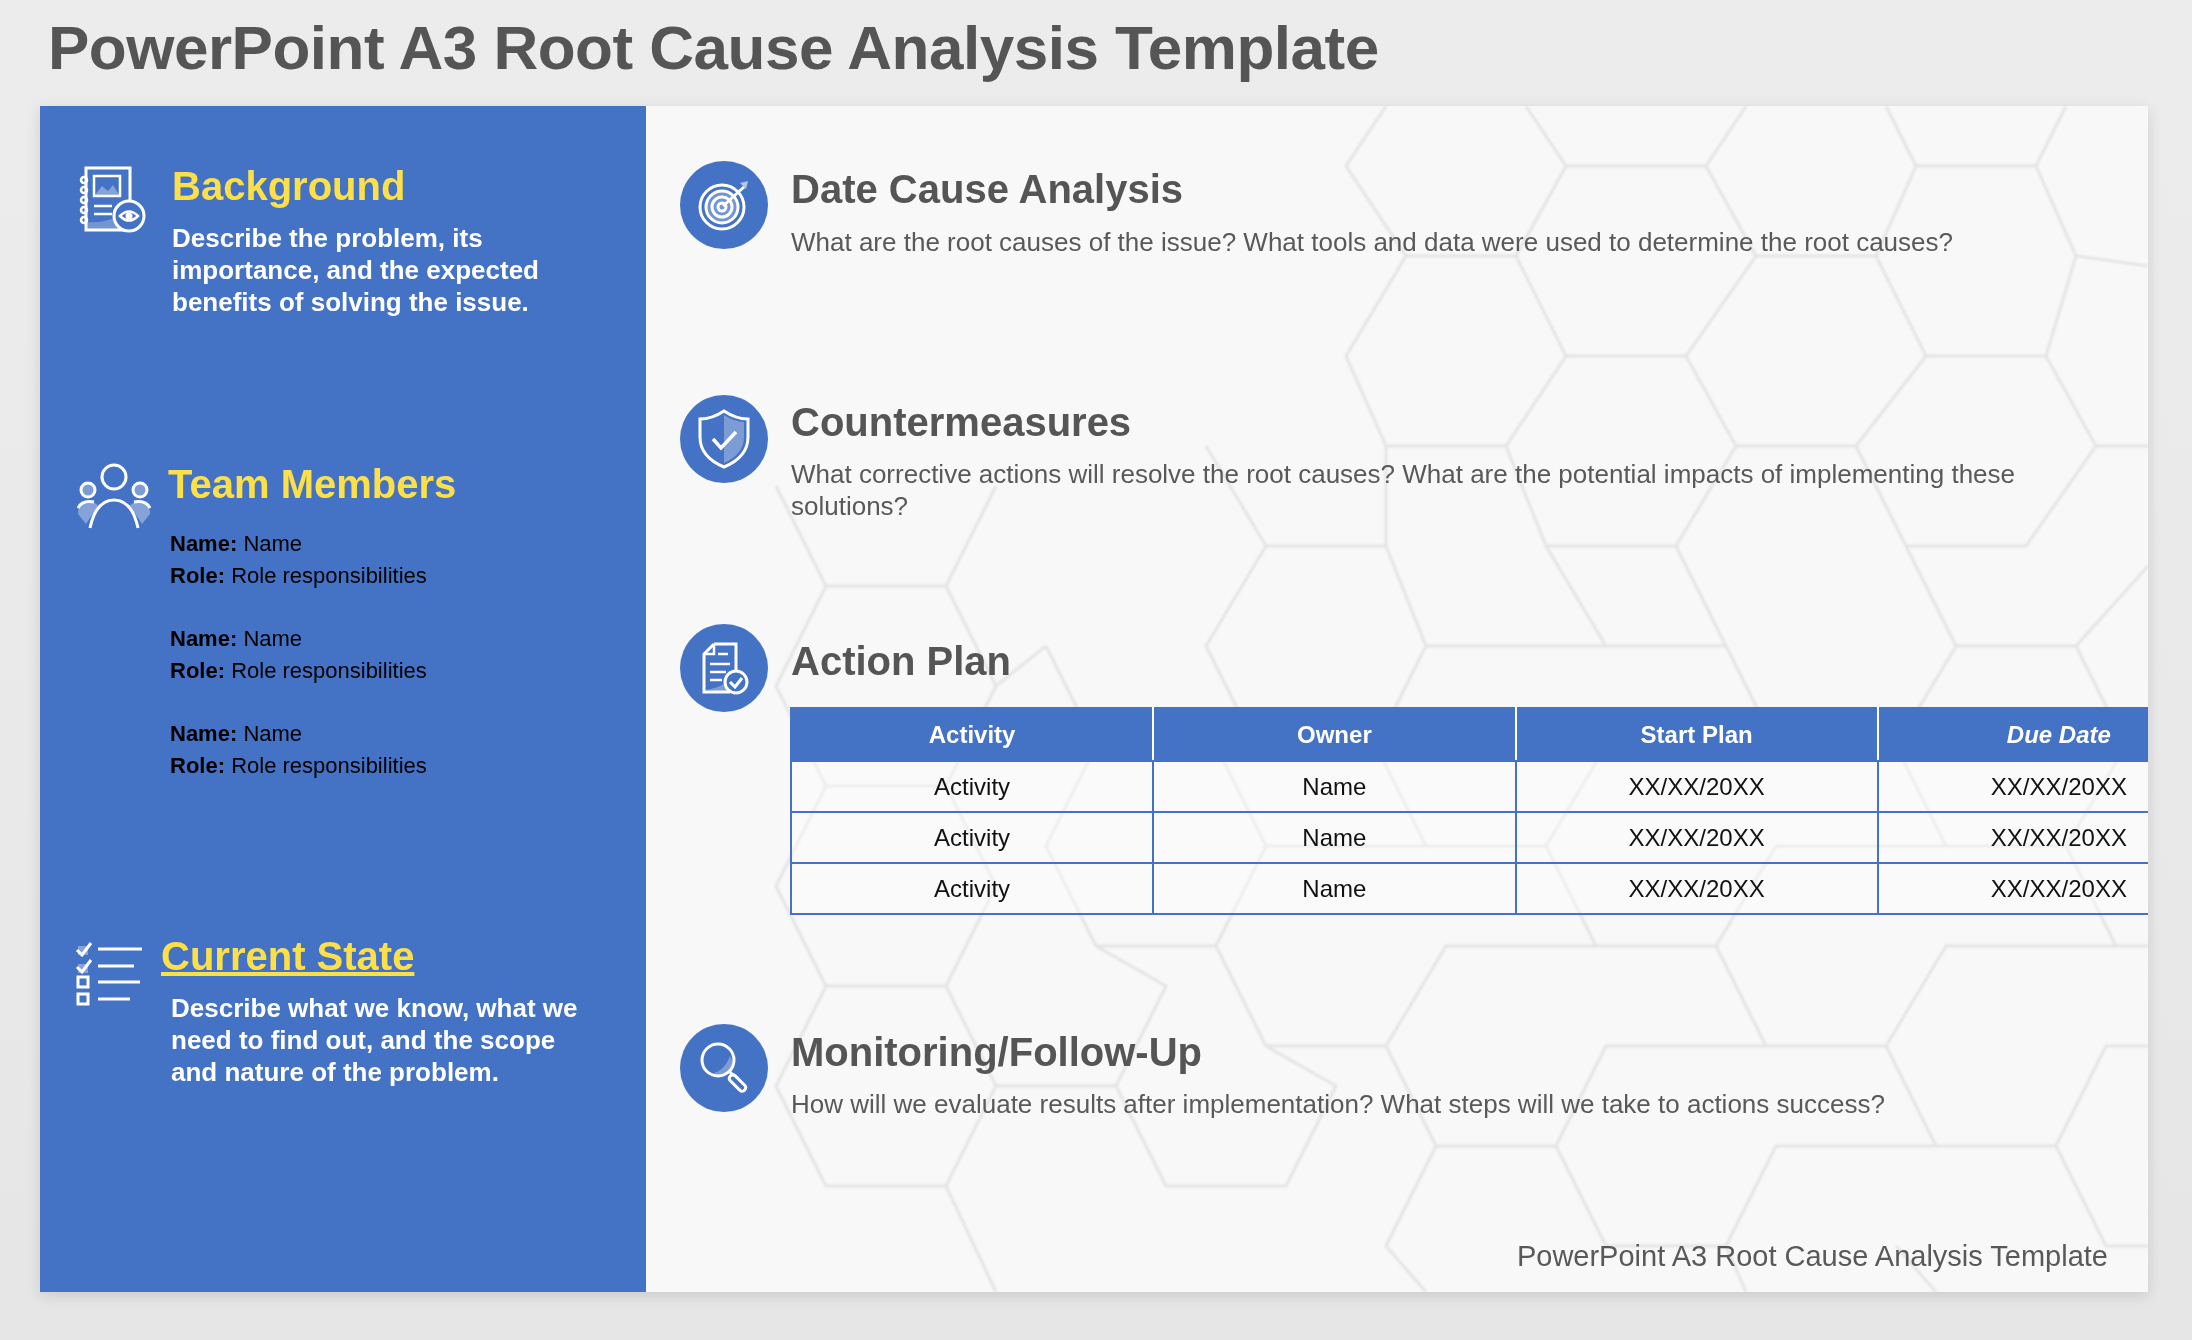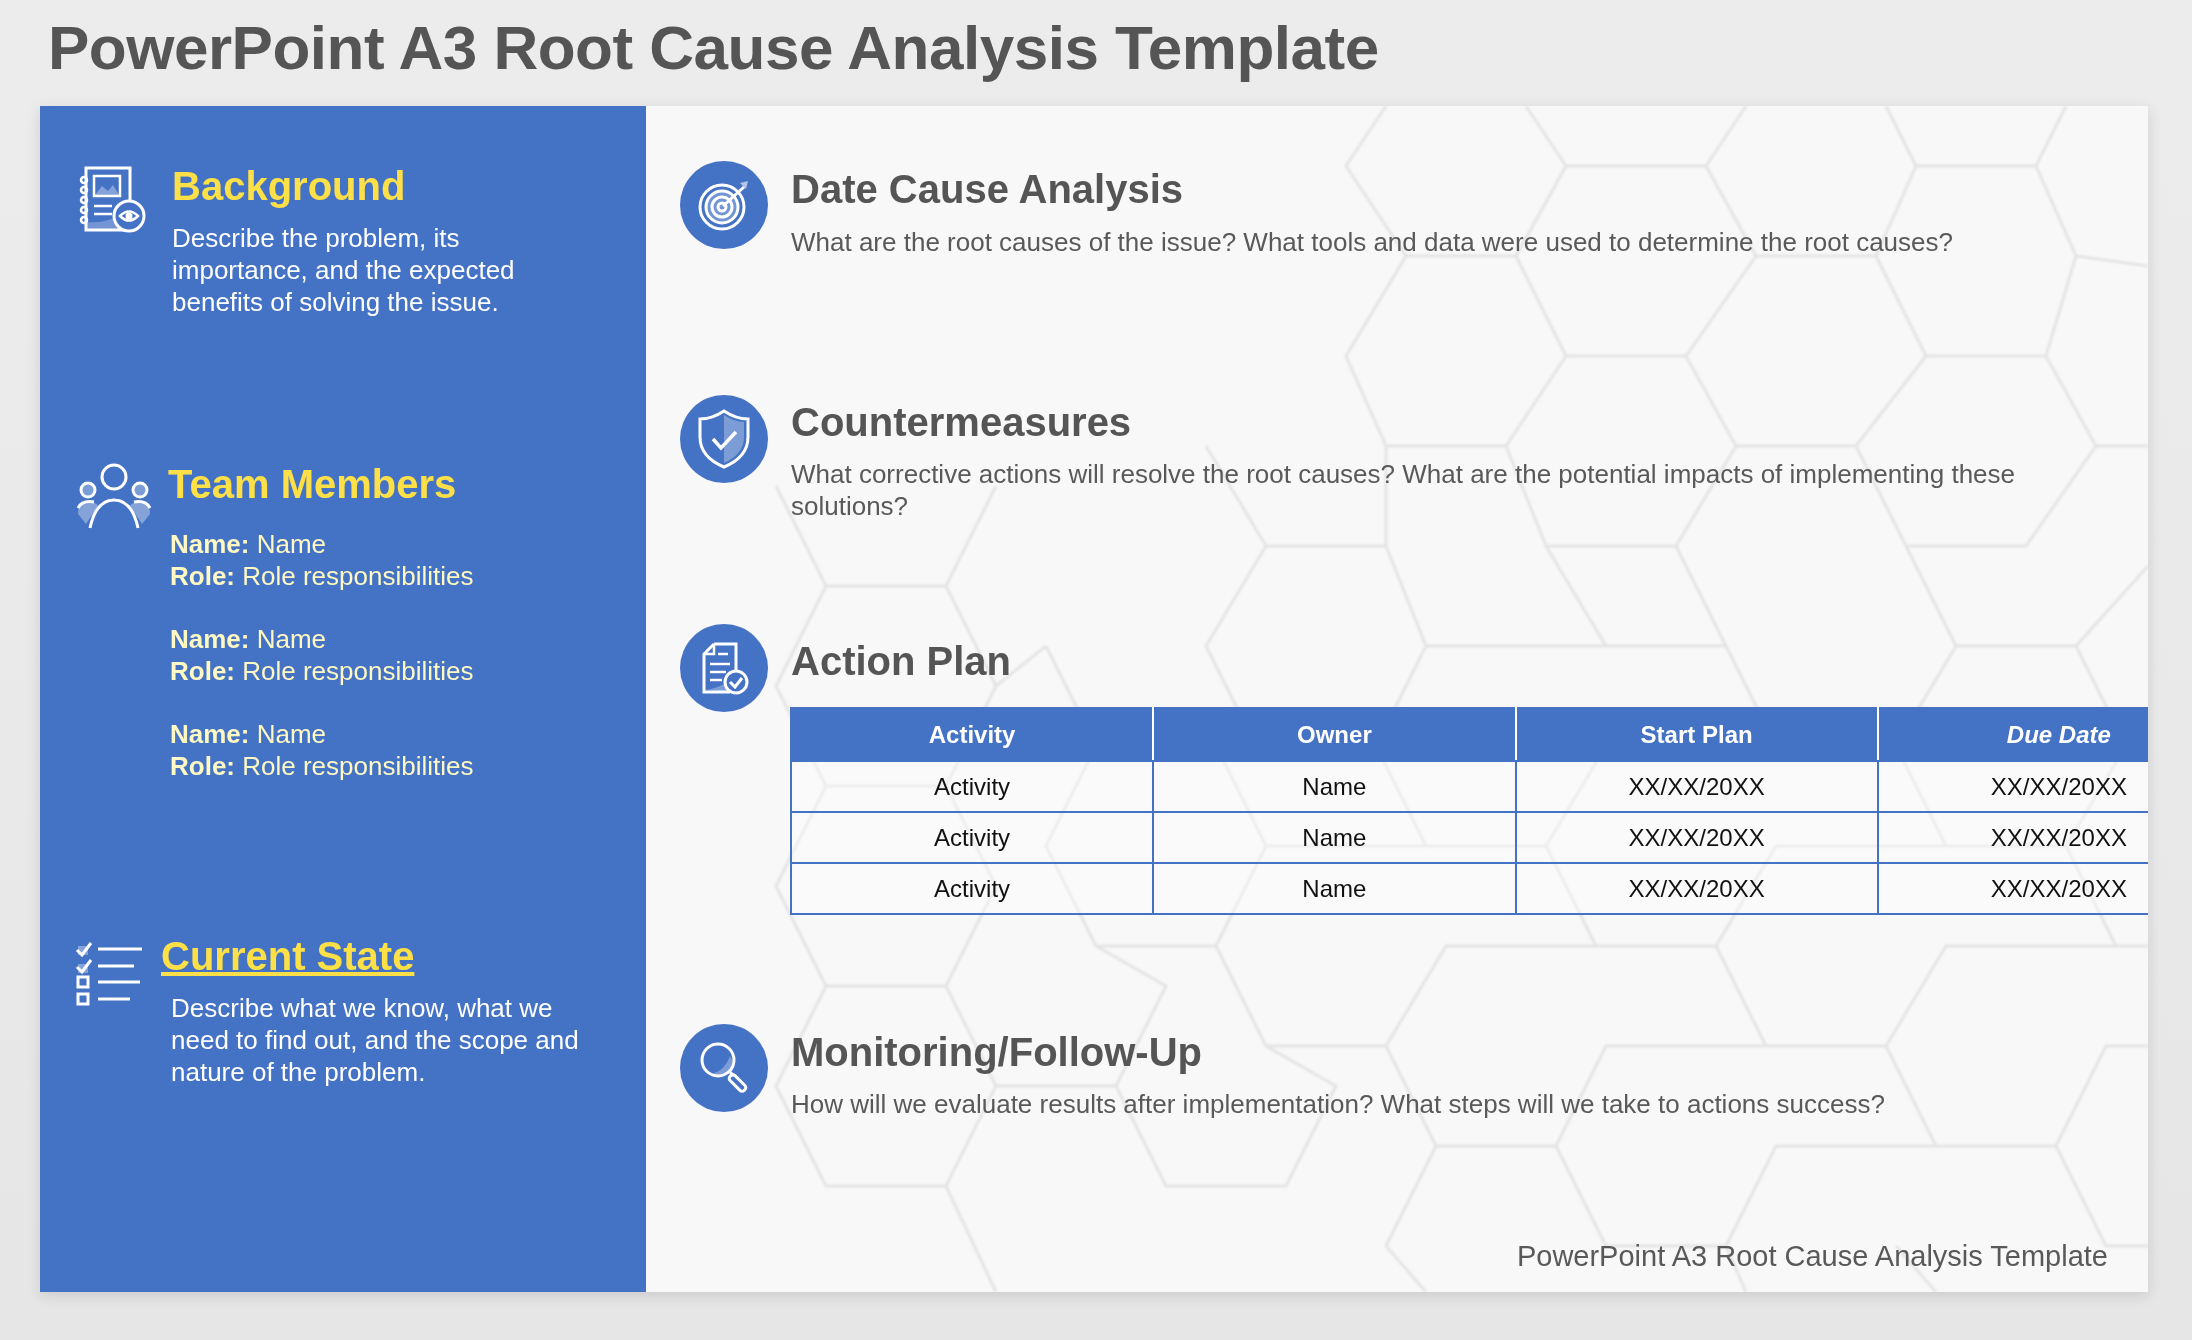--- a/index.html
+++ b/index.html
@@ -27,7 +27,7 @@
     position:absolute; color:#fde047; font-weight:bold; font-size:40px; line-height:48px; white-space:nowrap;
   }
   .lp-body {
-    position:absolute; color:#ffffff; font-size:26px; line-height:32px; width:400px;
+    position:absolute; color:#ffffff; font-size:26px; line-height:32px; width:400px;font-weight:bold;
   }
   .member { position:absolute; color:#fef9c3; font-size:26px; line-height:32px; white-space:nowrap; }
   .member b { font-weight:bold; }

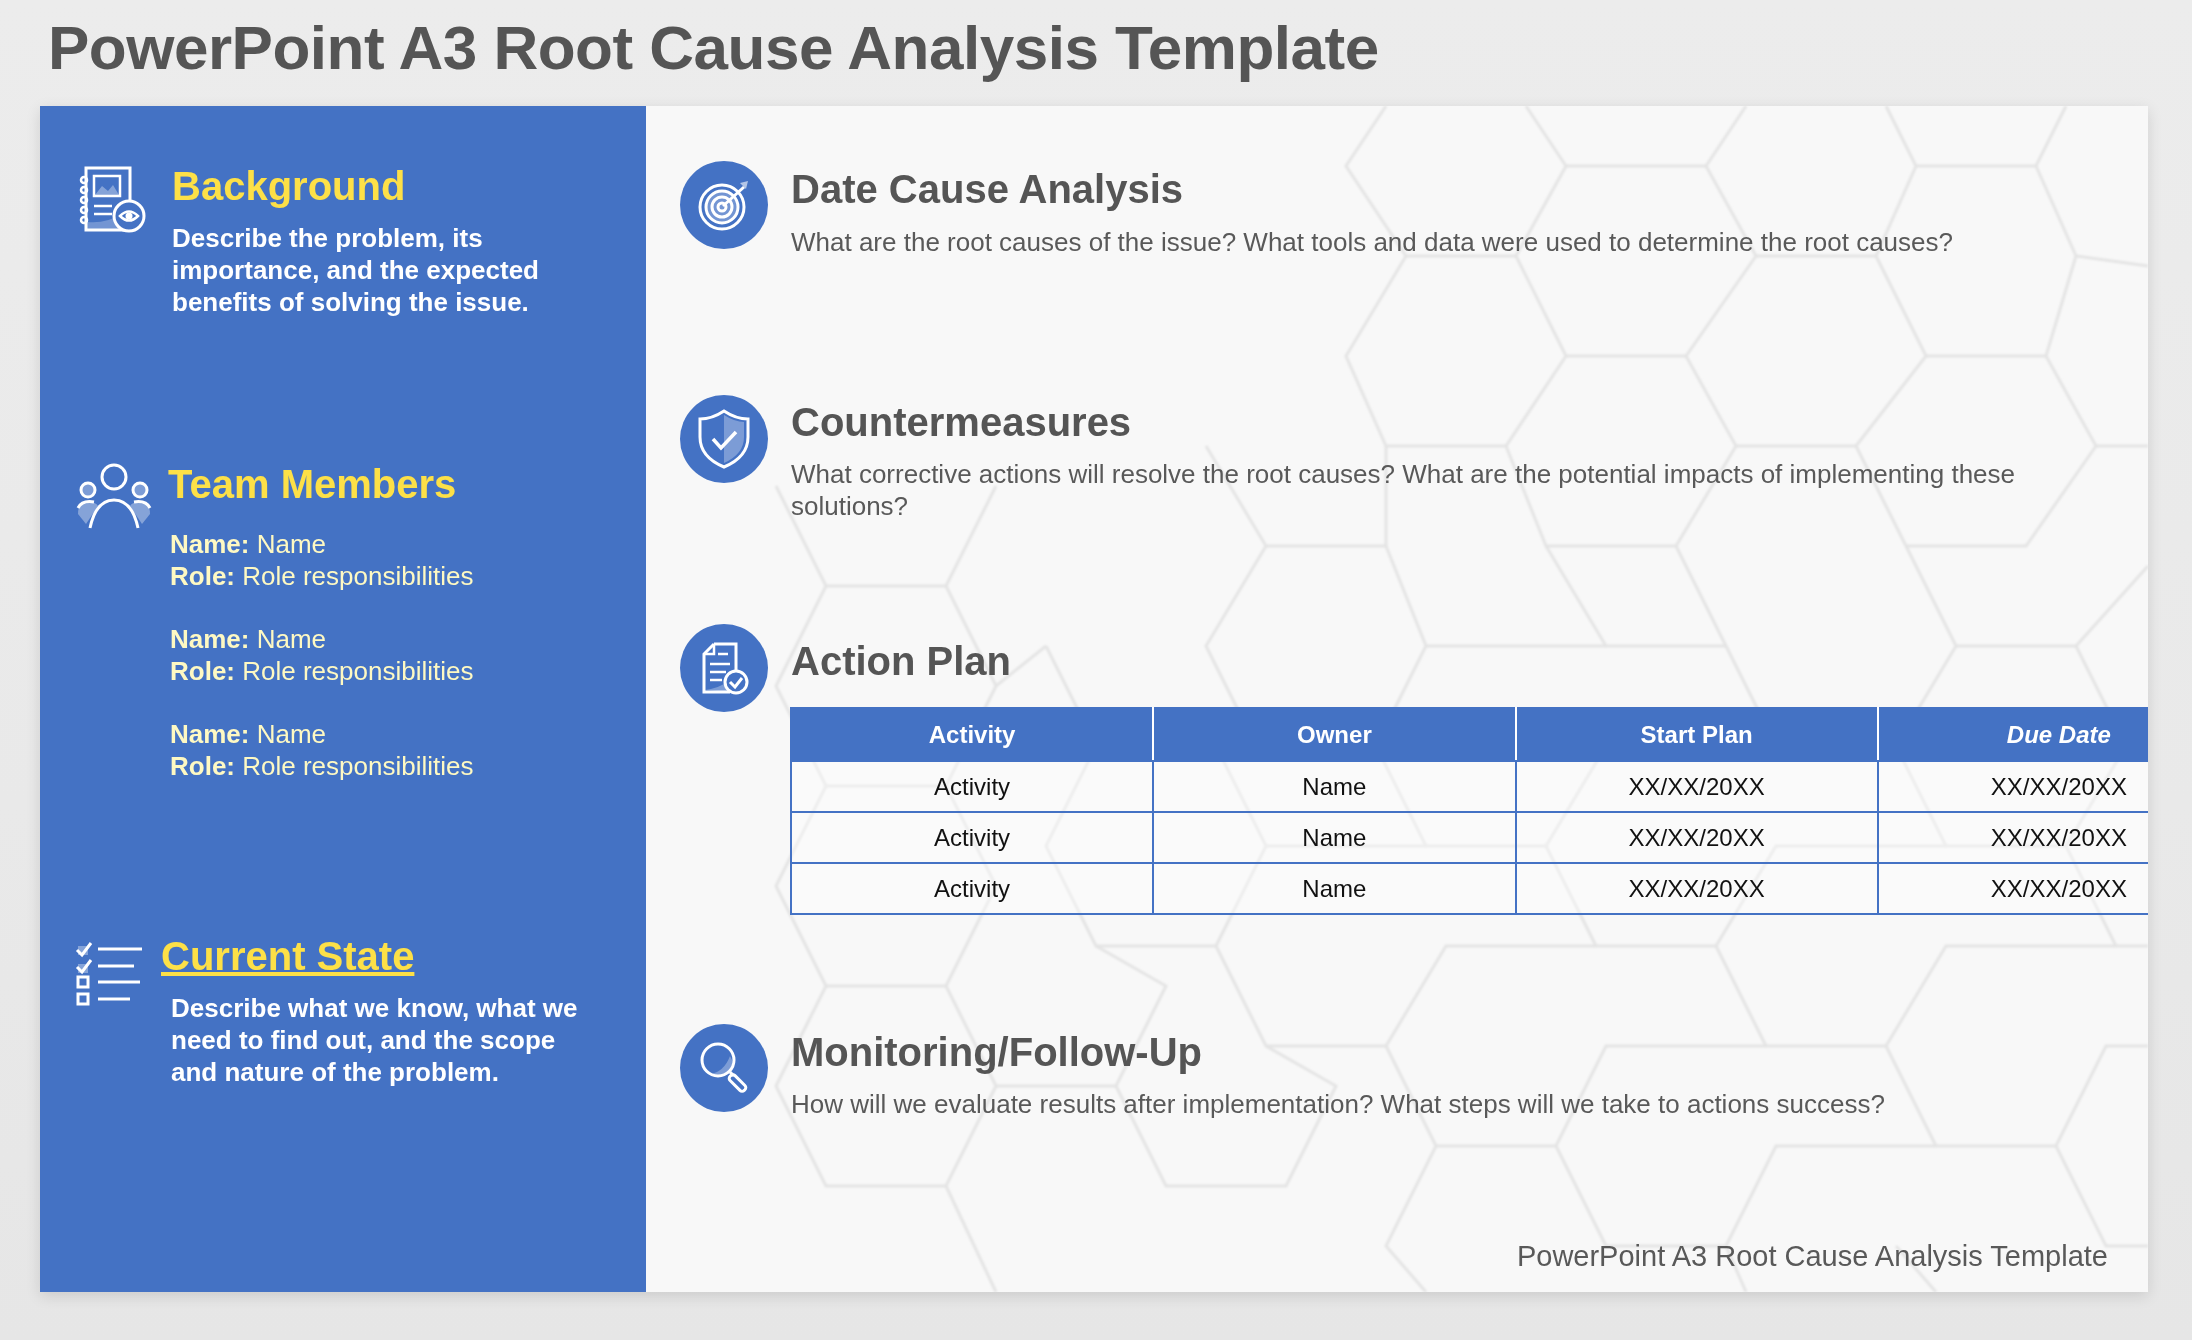--- a/index.html
+++ b/index.html
@@ -29,7 +29,7 @@
   .lp-body {
     position:absolute; color:#ffffff; font-size:26px; line-height:32px; width:400px;font-weight:bold;
   }
-  .member { position:absolute; color:#fef9c3; font-size:26px; line-height:32px; white-space:nowrap; }
+  .member { position:absolute; color:#000000; font-size:22px; line-height:32px; white-space:nowrap; }
   .member b { font-weight:bold; }
 
   .sec-icon {

